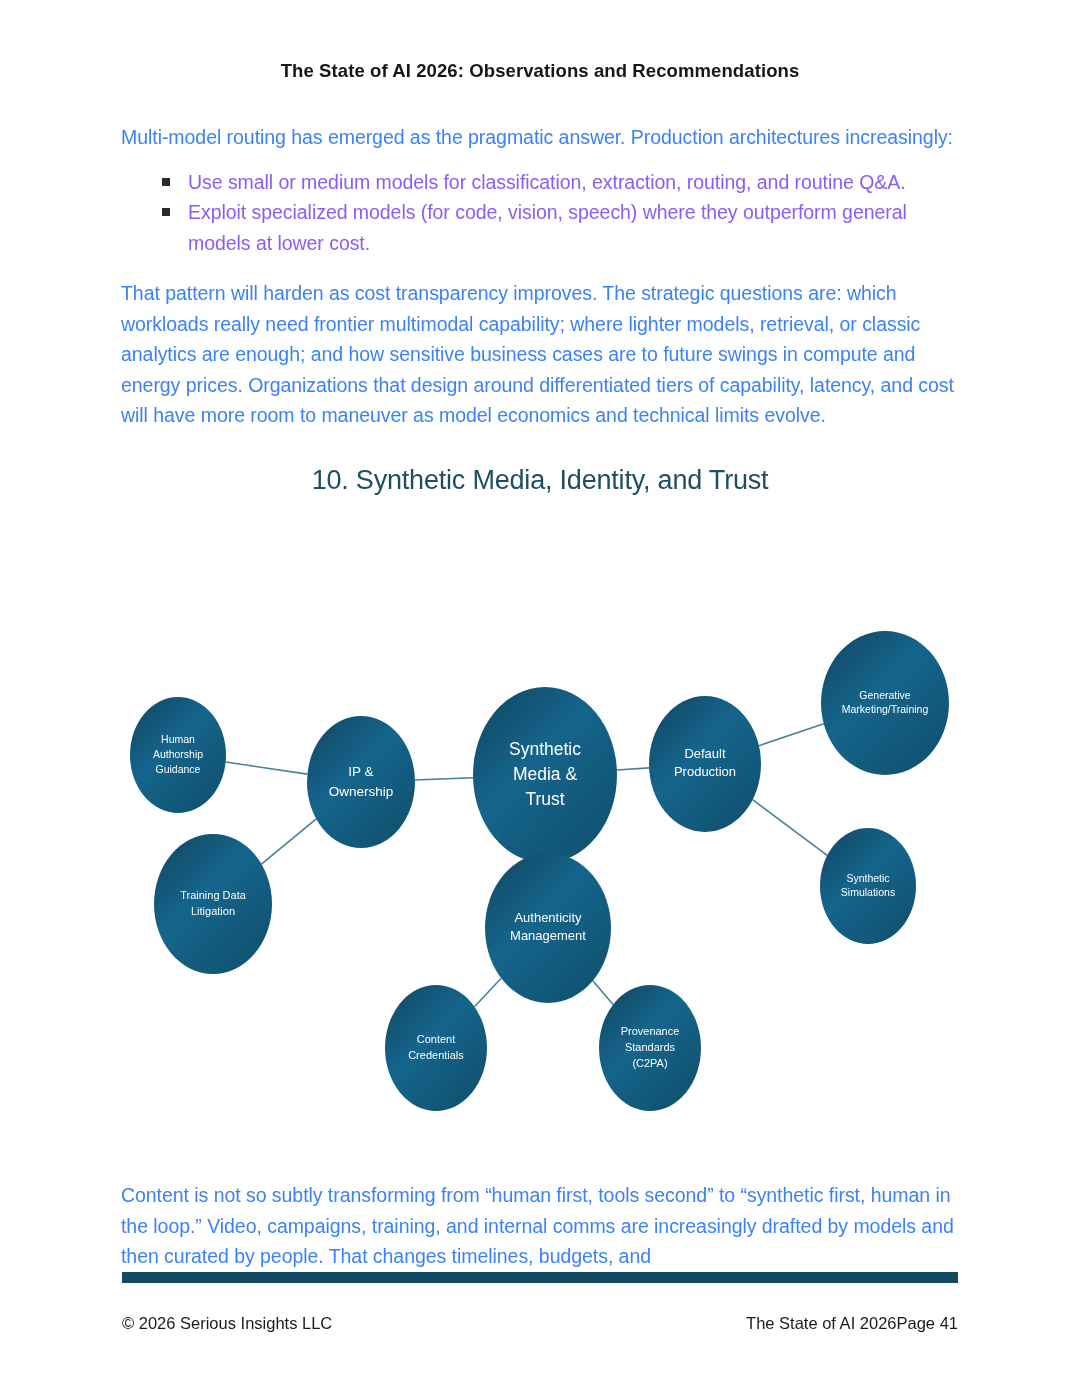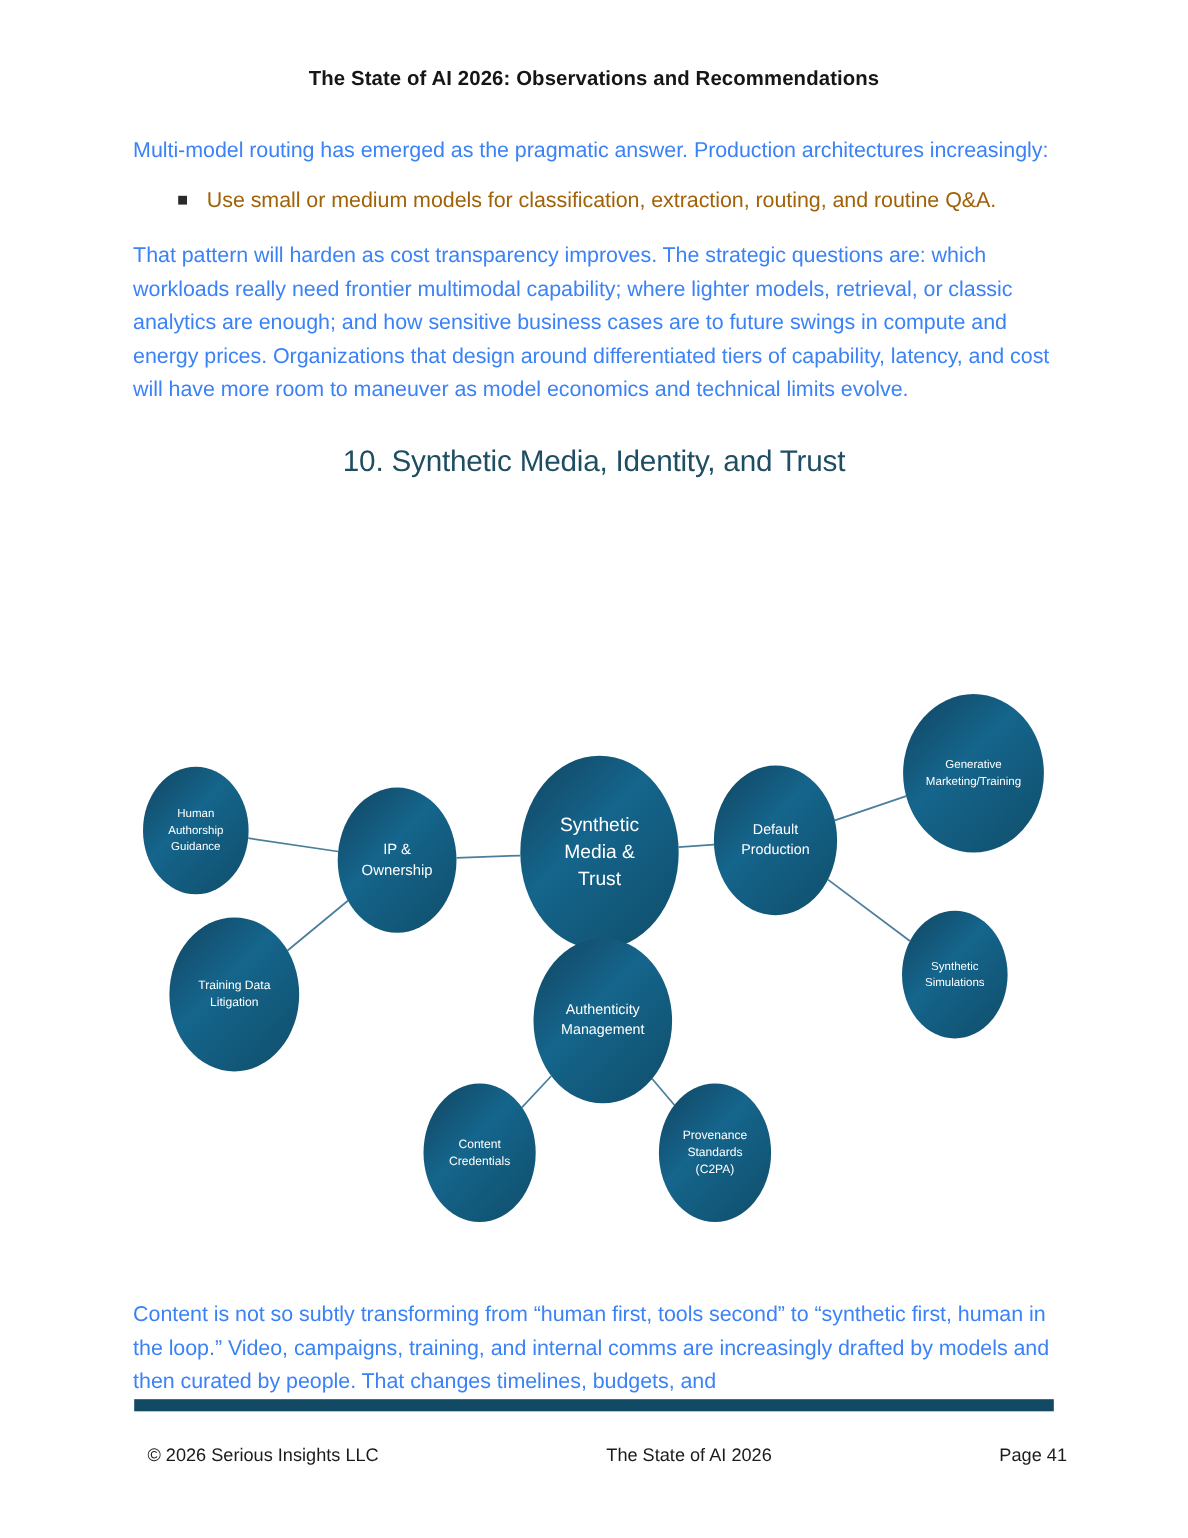--- a/index.html
+++ b/index.html
@@ -60,7 +60,7 @@
     position: relative;
     font-size: 19.5px;
     line-height: 30.5px;
-    color: #a16207;
+    color: #8b5cf6;
     padding-left: 26px;
     margin-bottom: 0px;
     letter-spacing: -.05px;

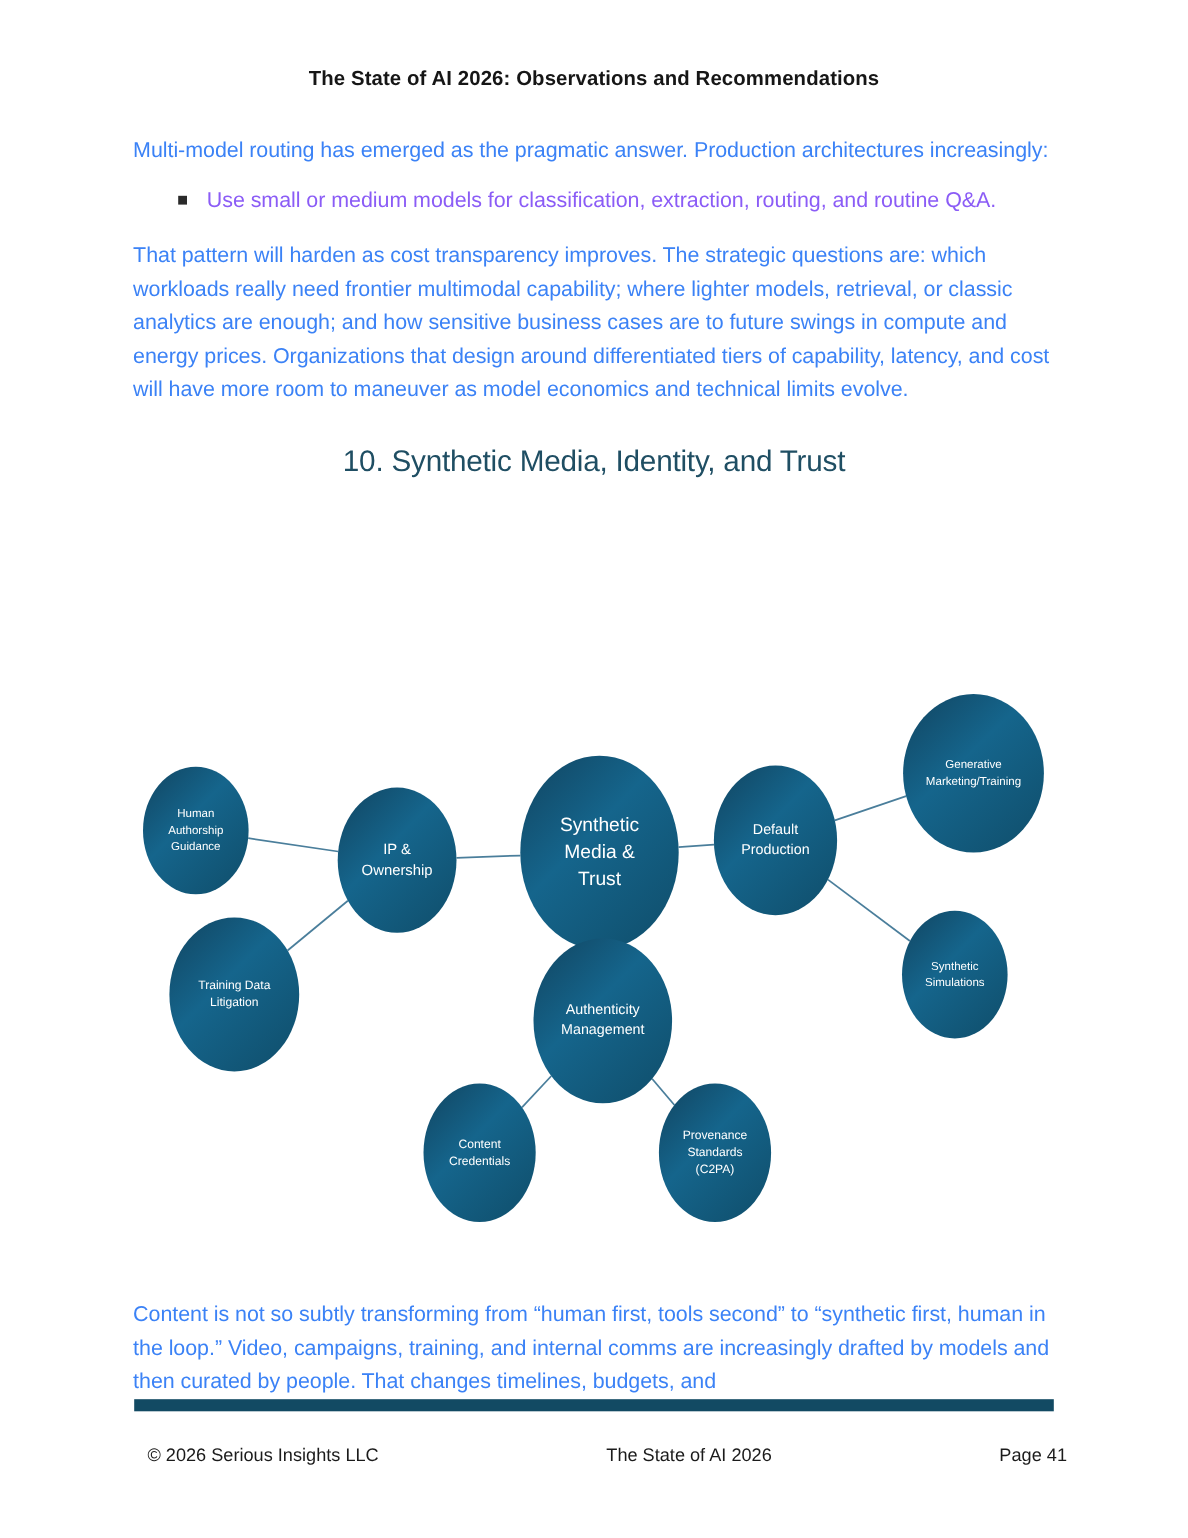--- a/index.html
+++ b/index.html
@@ -140,6 +140,10 @@
       <li>
         <span class="marker"></span>
         <span>Use small or medium models for classification, extraction, routing, and routine Q&amp;A.</span>
+      </li>
+      <li>
+        <span class="marker"></span>
+        <span>Exploit specialized models (for code, vision, speech) where they outperform general models at lower cost.</span>
       </li>
     </ul>
 

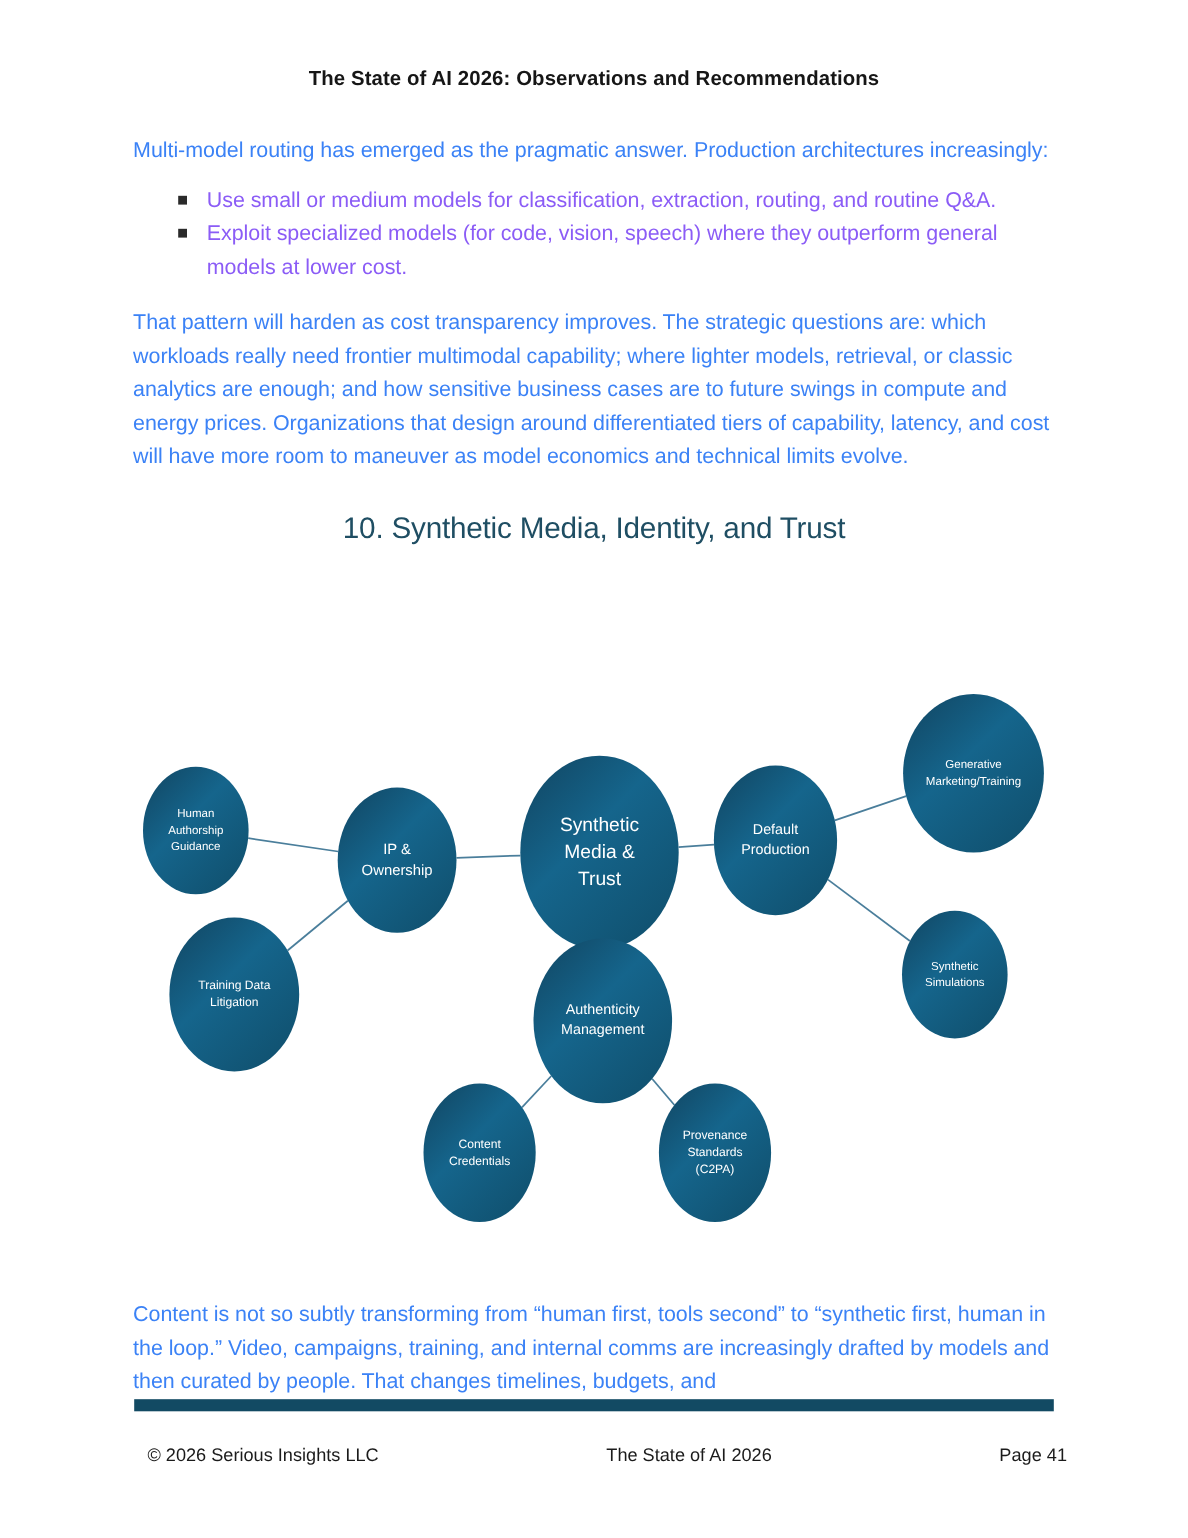--- a/index.html
+++ b/index.html
@@ -111,7 +111,7 @@
   }
   .footer {
     position: absolute;
-    left: 134px;
+    left: 122px;
     top: 1310px;
     width: 836px;
     height: 26px;

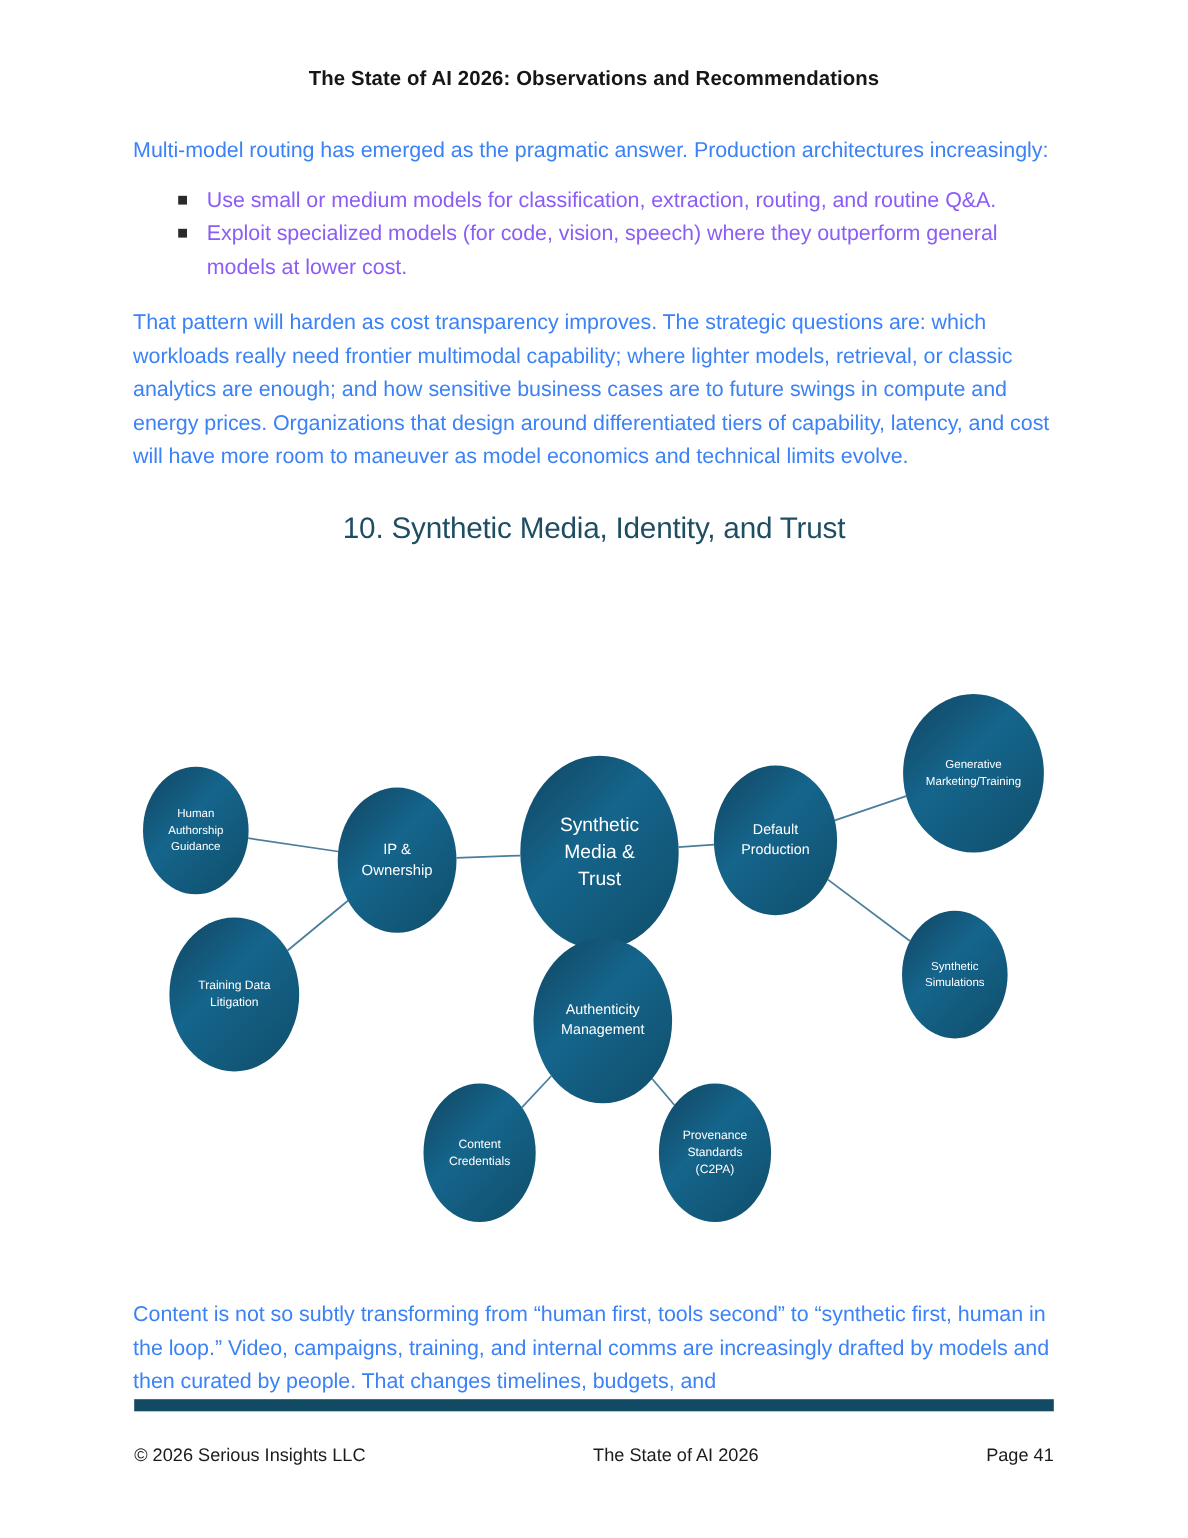--- a/index.html
+++ b/index.html
@@ -121,7 +121,7 @@
     font-size: 16.5px;
     color: #1b1b1b;
   }
-  .footer .center { flex: 1; text-align: center; }
+  .footer .center { flex: 1; text-align: right; }
   .footer .right  { text-align: right; }
   .footer .left   { text-align: left; }
 </style>

